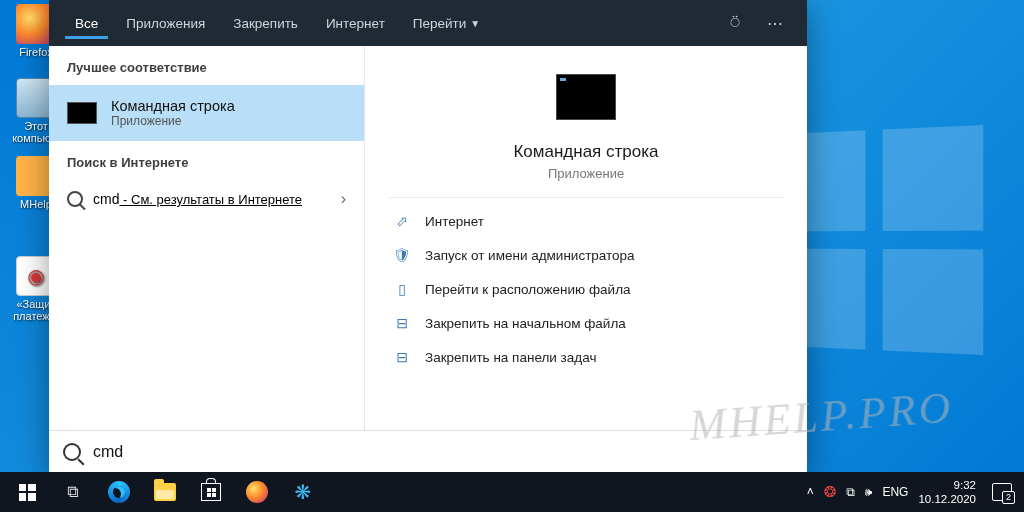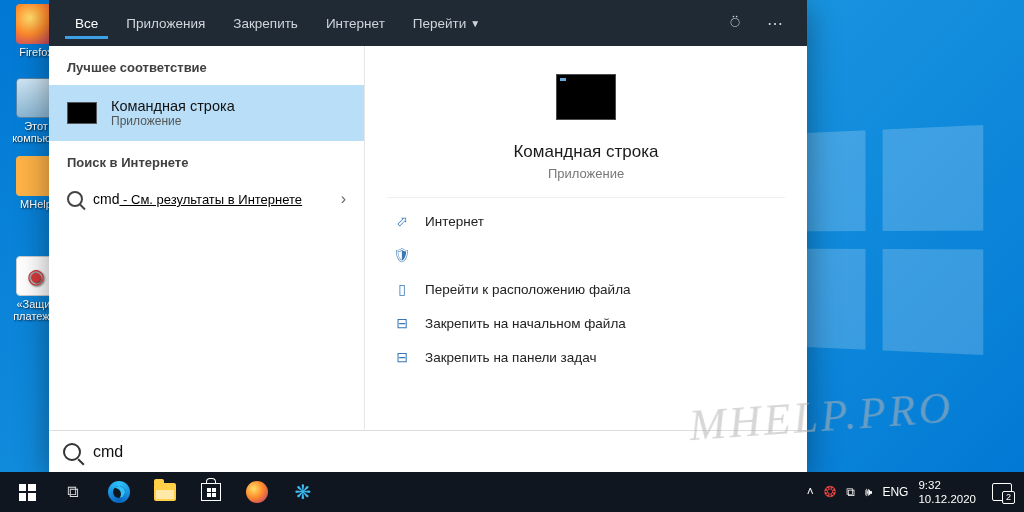--- a/index.html
+++ b/index.html
@@ -154,6 +154,7 @@
           </div>
         <div class="action-row">
             <span class="aico">🛡</span>
+            <span>Запуск от имени администратора</span>
           </div>
         <div class="action-row">
             <span class="aico">▯</span>

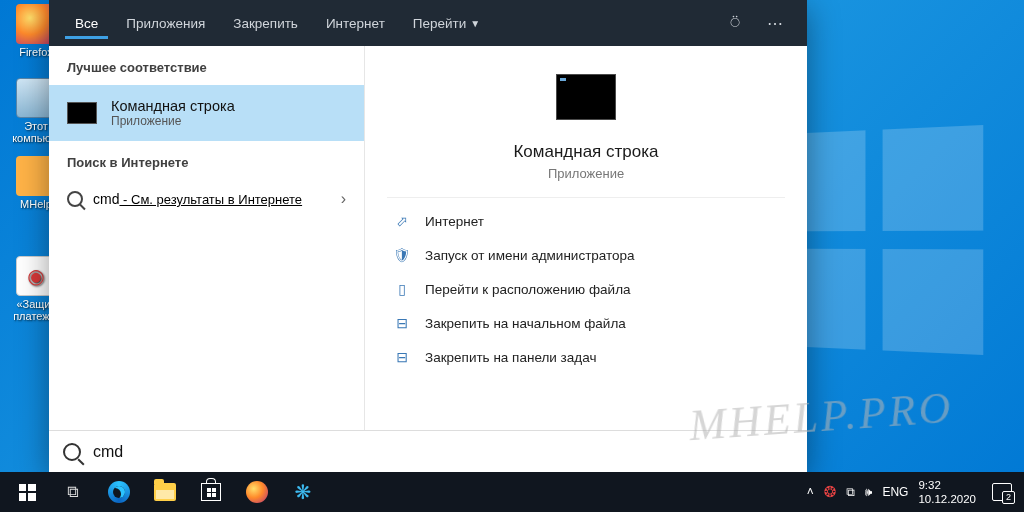--- a/index.html
+++ b/index.html
@@ -62,7 +62,7 @@
 .start-ico div { background: #fff; }
 .tb-spacer { flex: 1; }
 .tray { display: flex; align-items: center; gap: 10px; padding: 0 8px; font-size: 12px; }
-.tray .clock { text-align: left; line-height: 1.25; font-size: 11.5px; }
+.tray .clock { text-align: right; line-height: 1.25; font-size: 11.5px; }
 .edge-ico { width:22px; height:22px; border-radius:50%; background: conic-gradient(#2bc3ff, #0a64c2, #2bc3ff); display:flex; align-items:center; justify-content:center; }
 .edge-ico::after{content:""; width:12px; height:12px; border-radius:50%; background:#10161f; box-shadow: inset -4px 2px 0 #2bc3ff;}
 .explorer-ico { width:22px; height:18px; background:#ffcf48; border-radius:2px; position:relative; }

